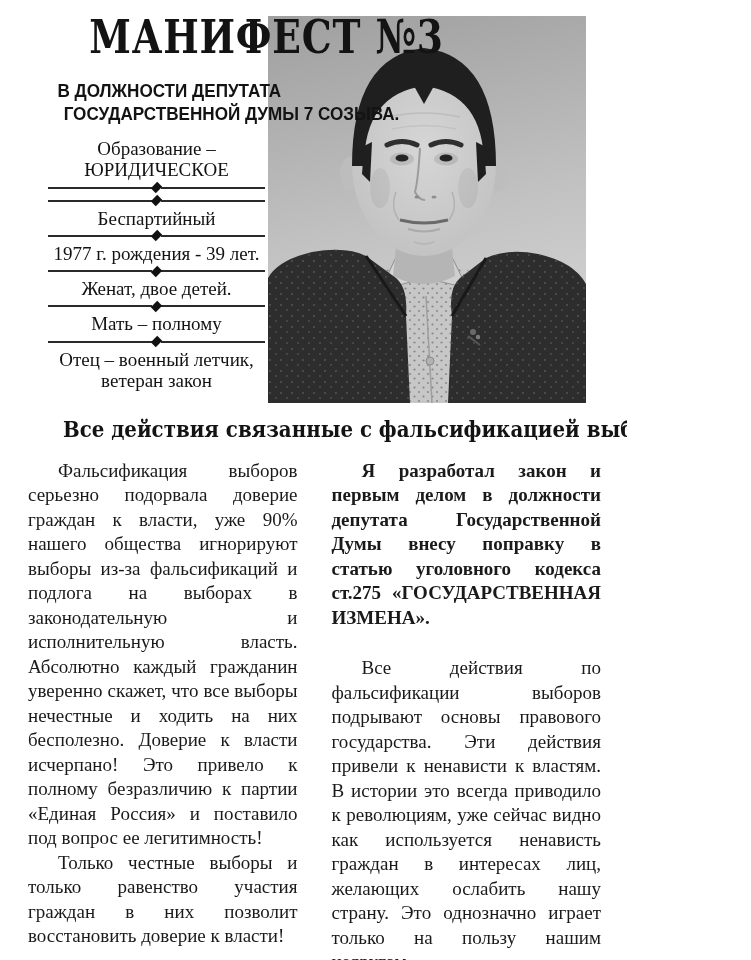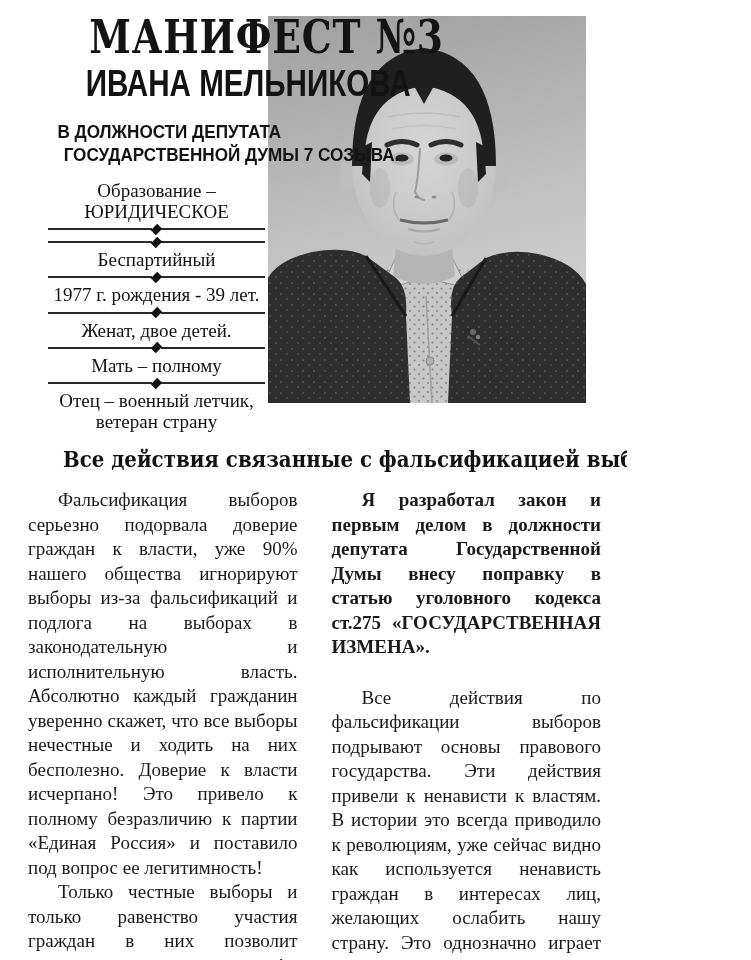--- a/index.html
+++ b/index.html
@@ -56,7 +56,6 @@
   <div class="header">
     <div class="header-left">
       <div class="title"><span class="cnd">МАНИФЕСТ №3</span></div>
-      <div class="name"><span class="cnd">ИВАНА МЕЛЬНИКОВА</span></div>
       <div class="subtitle">
         <div><span class="cnd">В ДОЛЖНОСТИ ДЕПУТАТА</span></div>
         <div><span class="cnd">ГОСУДАРСТВЕННОЙ ДУМЫ 7 СОЗЫВА.</span></div>

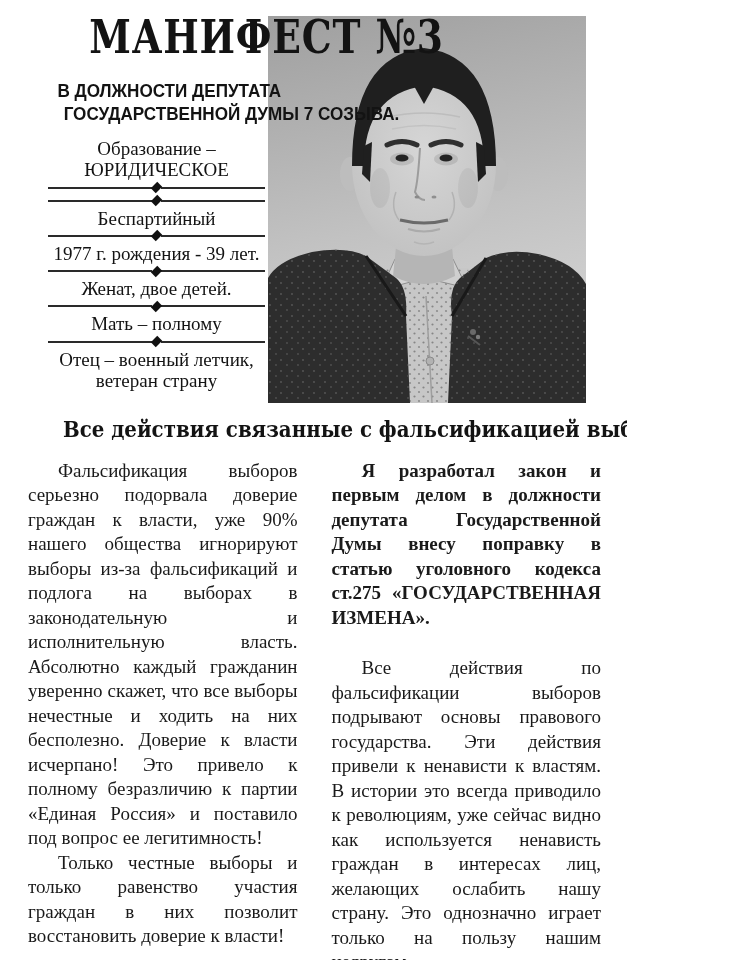--- a/index.html
+++ b/index.html
@@ -117,7 +117,7 @@
           </div>
 
           <div class="fact-block">
-            <div class="fact">Отец – военный летчик, ветеран страну</div>
+            <div class="fact">Отец – военный летчик, ветеран закон</div>
 
           </div>
         </div>

